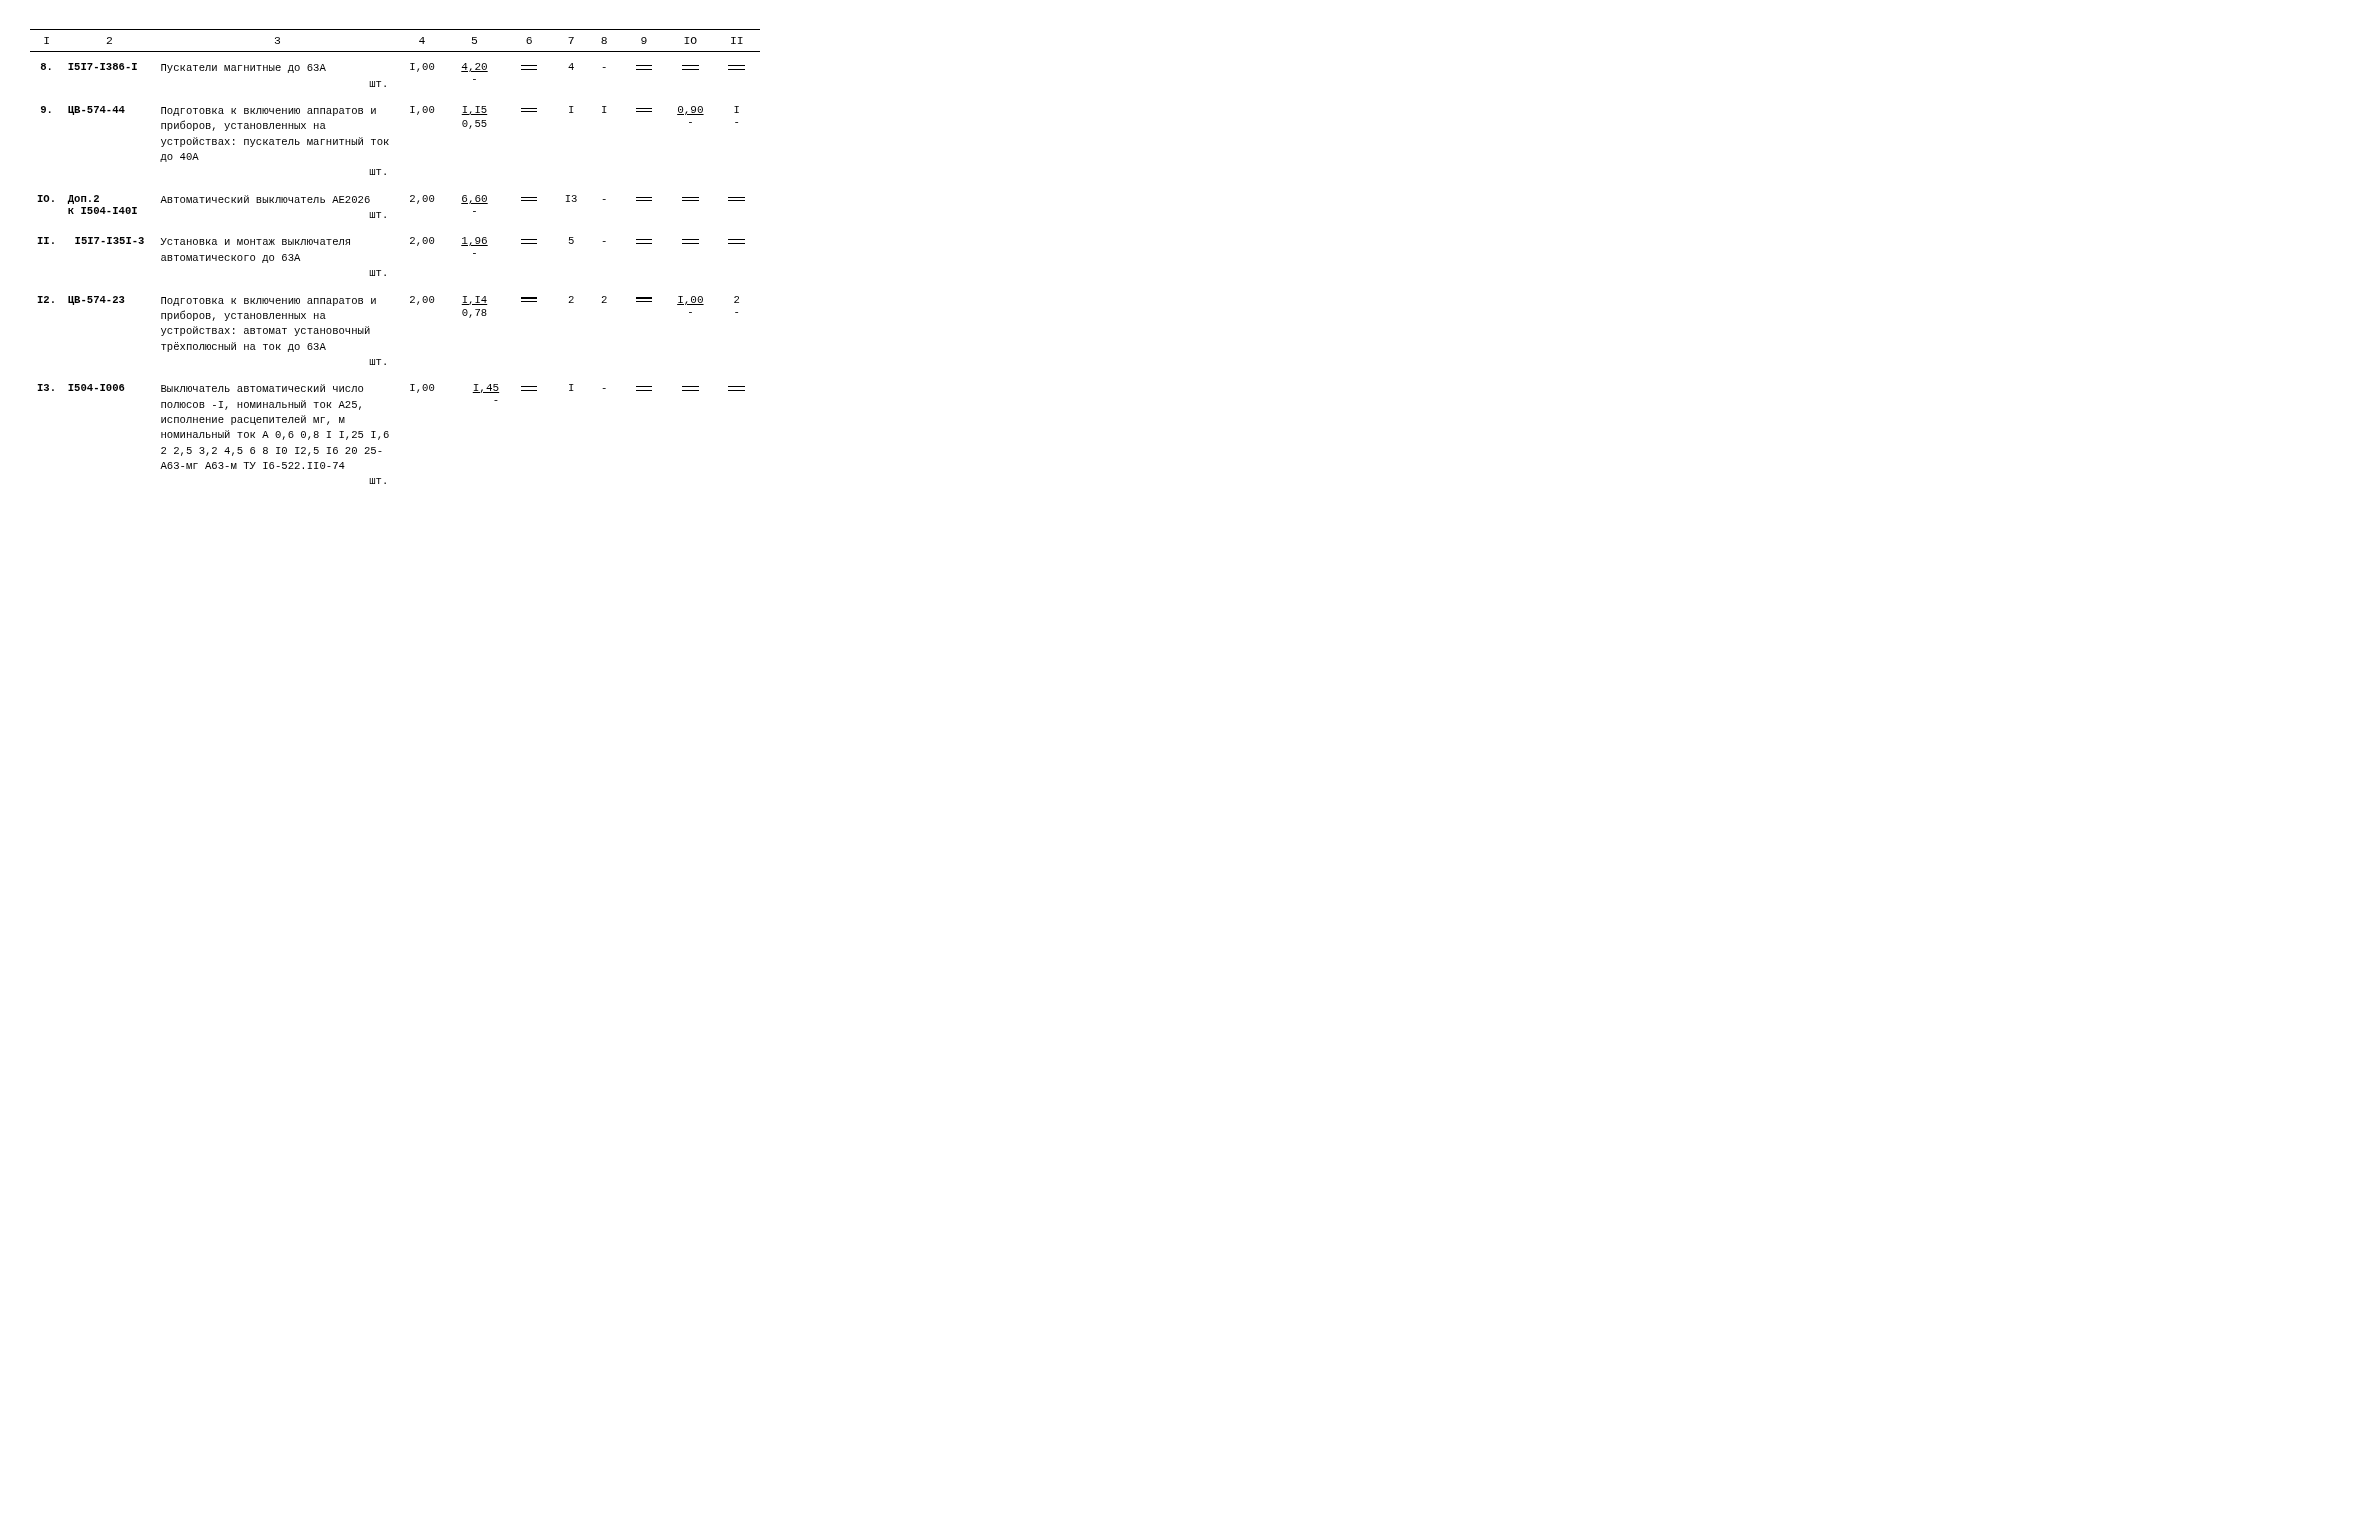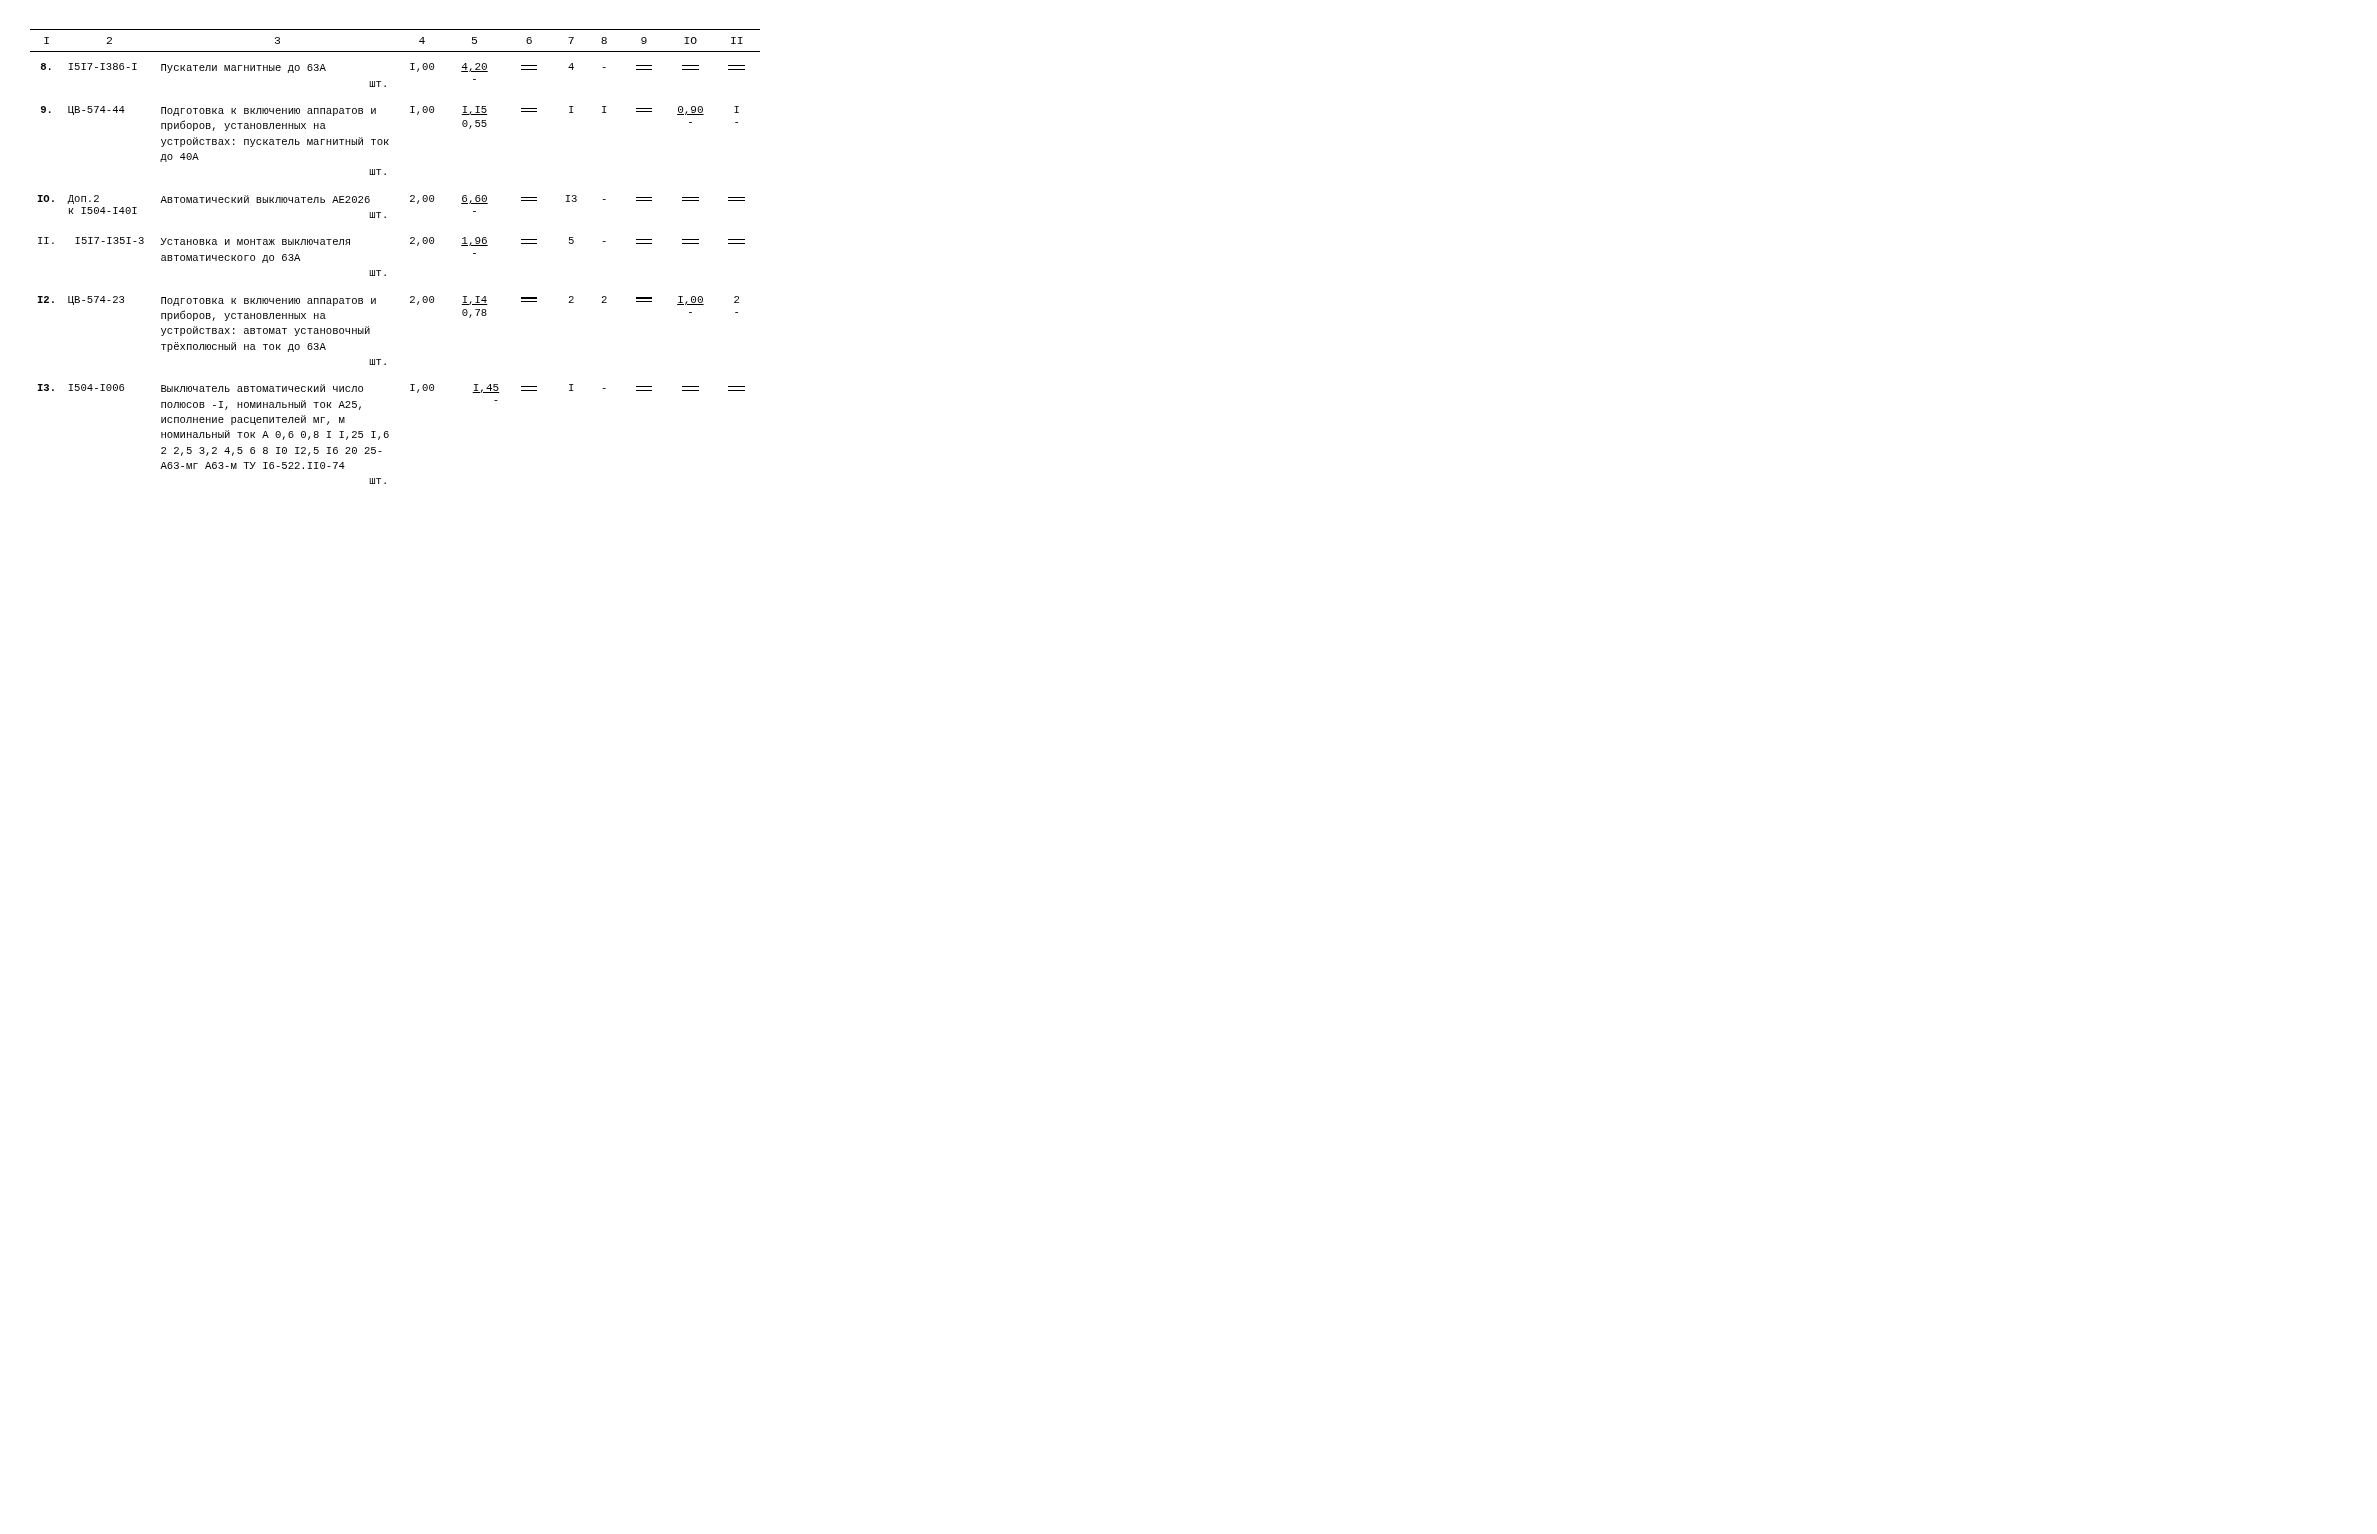--- a/index.html
+++ b/index.html
@@ -79,7 +79,7 @@
     }
 
     .code {
-      font-weight: normal;
+      font-weight: bold;
       font-size: 10.6px;
       margin-left: 24px;
     }

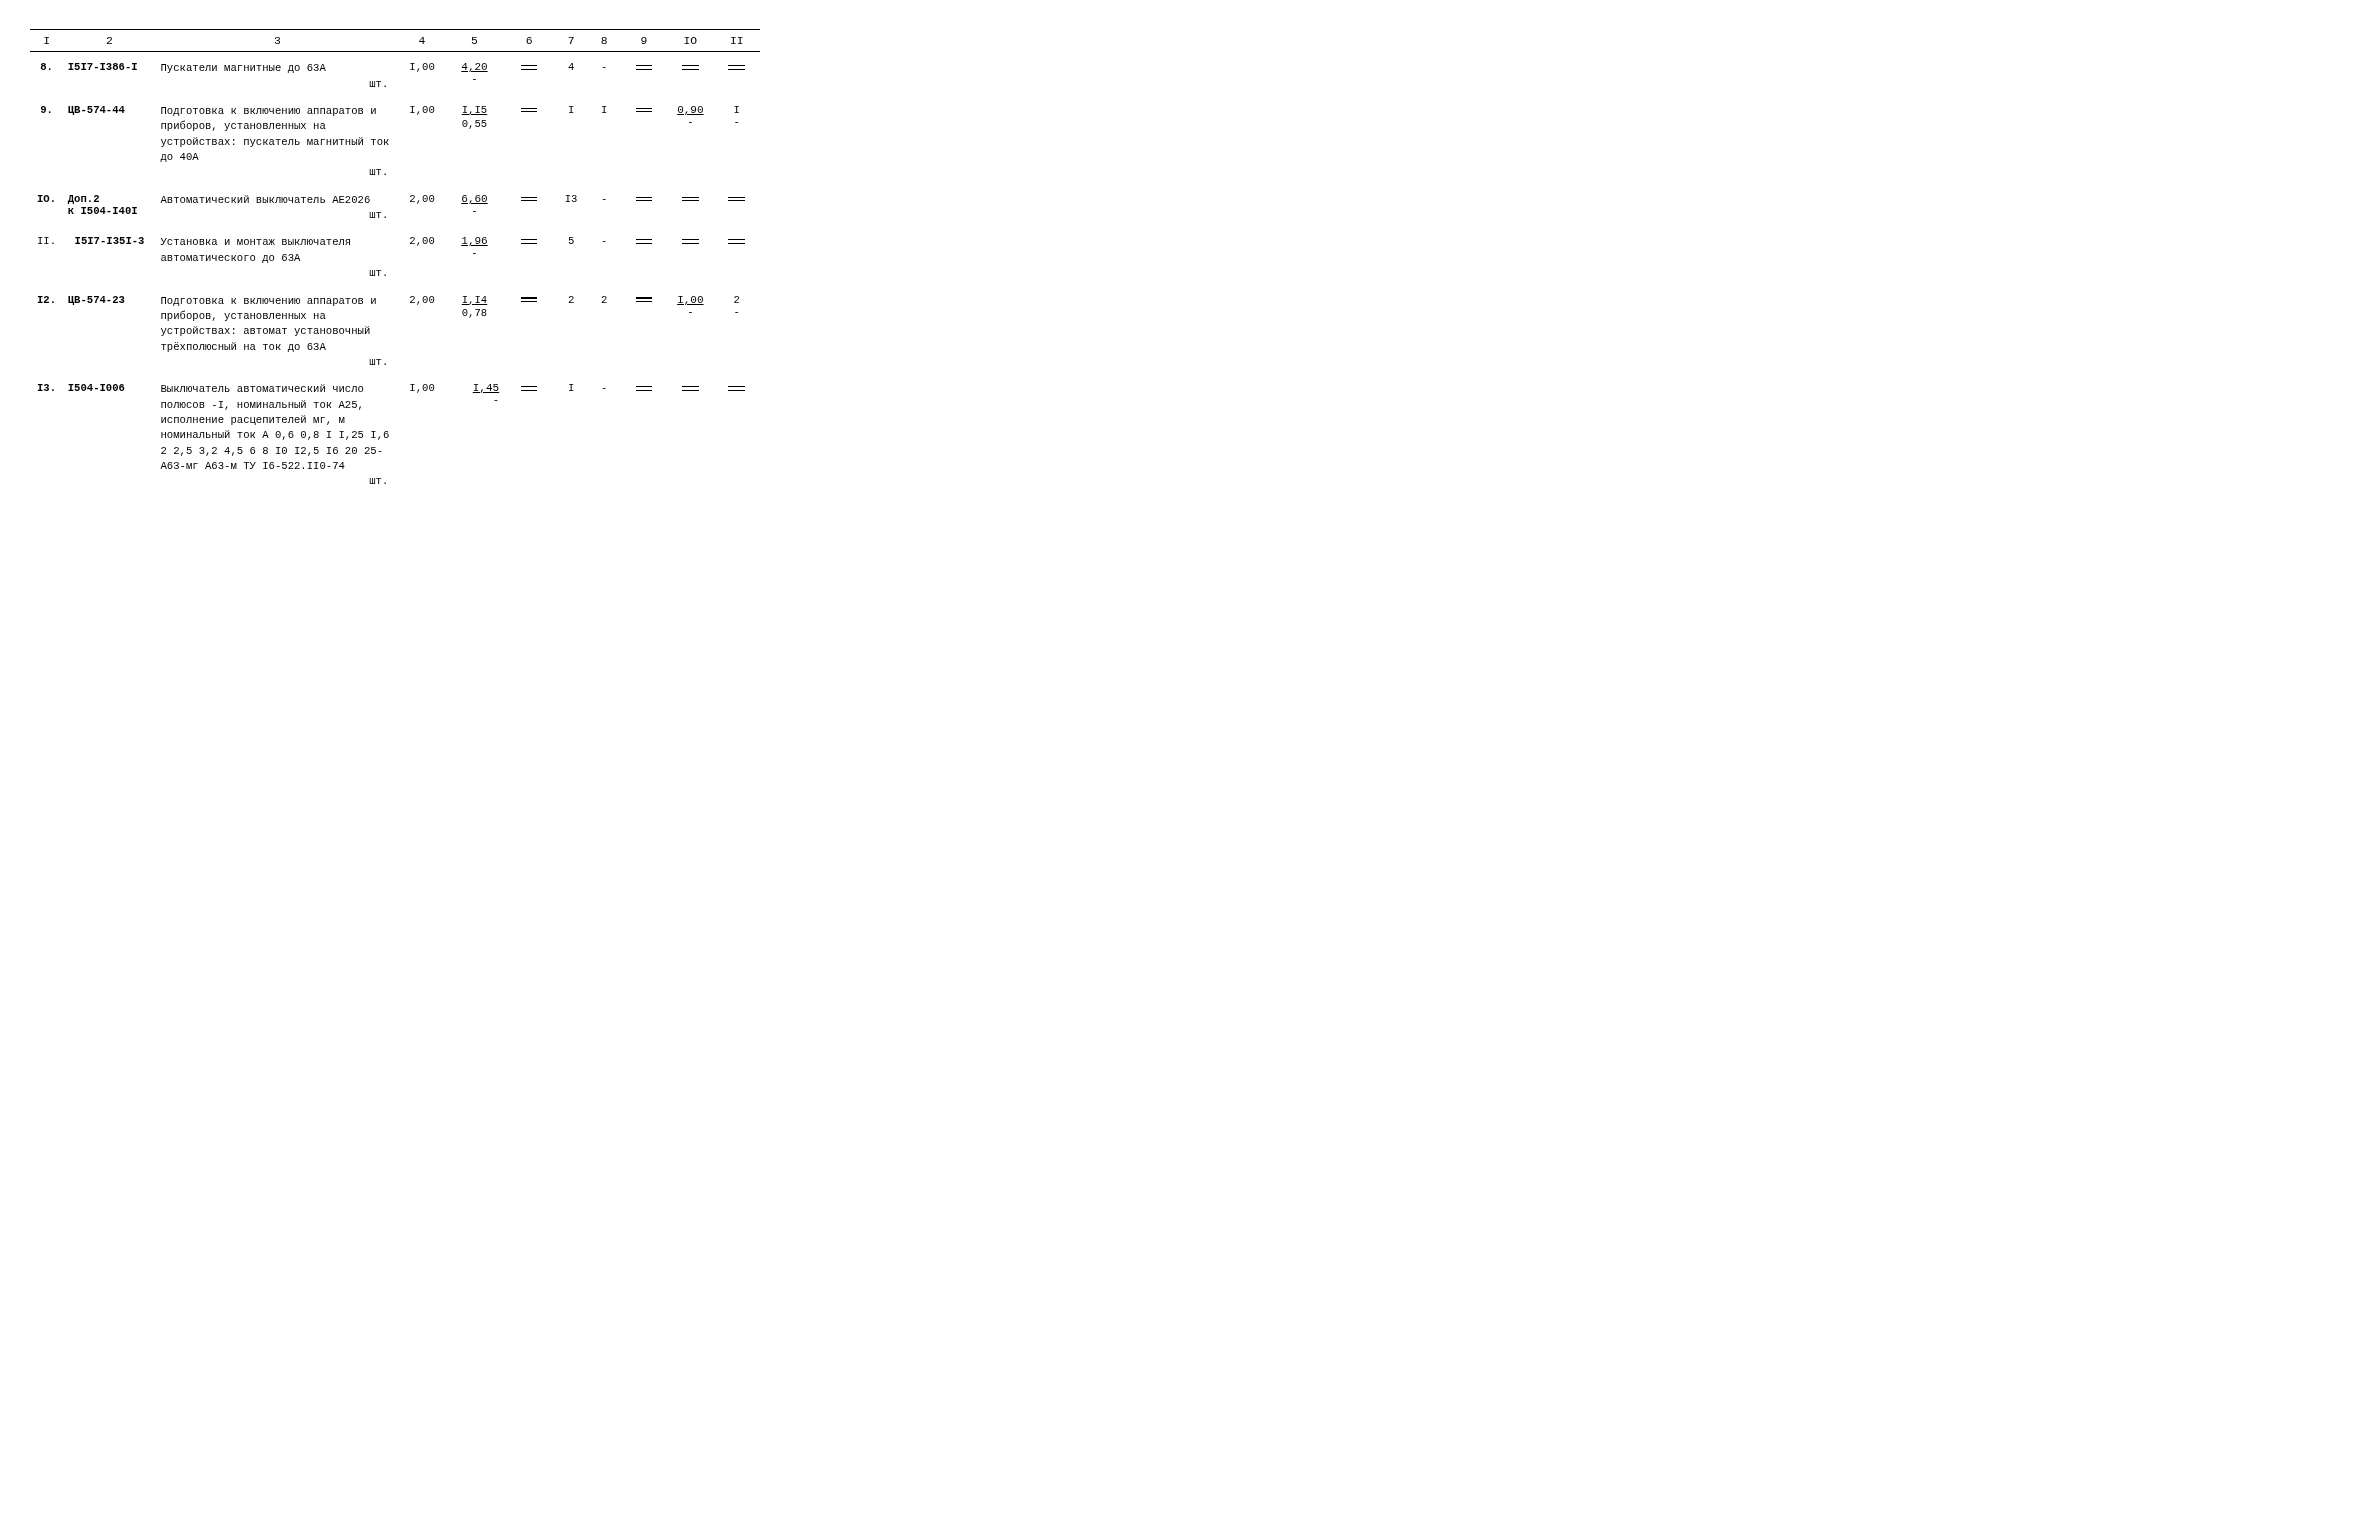--- a/index.html
+++ b/index.html
@@ -217,7 +217,7 @@
         <td colspan="11" style="height: 6px;"></td>
       </tr>
       <tr>
-        <td class="col-1 row-num" style="font-weight: normal;">II.</td>
+        <td class="col-1 row-num" style="font-weight: bold;">II.</td>
         <td class="col-2 code" style="white-space: pre-line; text-align: center;">I5I7-I35I-3</td>
         <td class="col-3 desc"><span>Установка и монтаж выключателя автоматического до 63А</span><div class="unit">шт.</div></td>
         <td class="col-4" style="text-align: center;">2,00</td>

